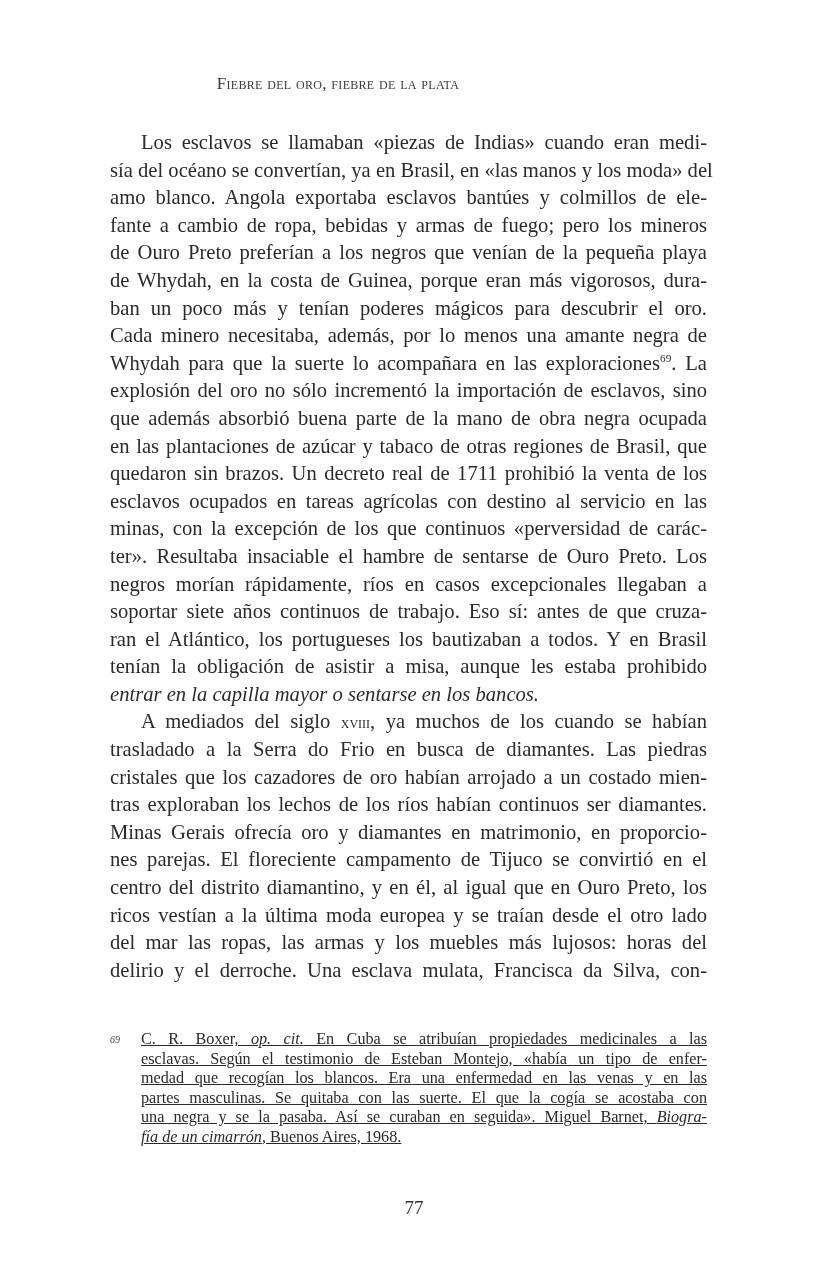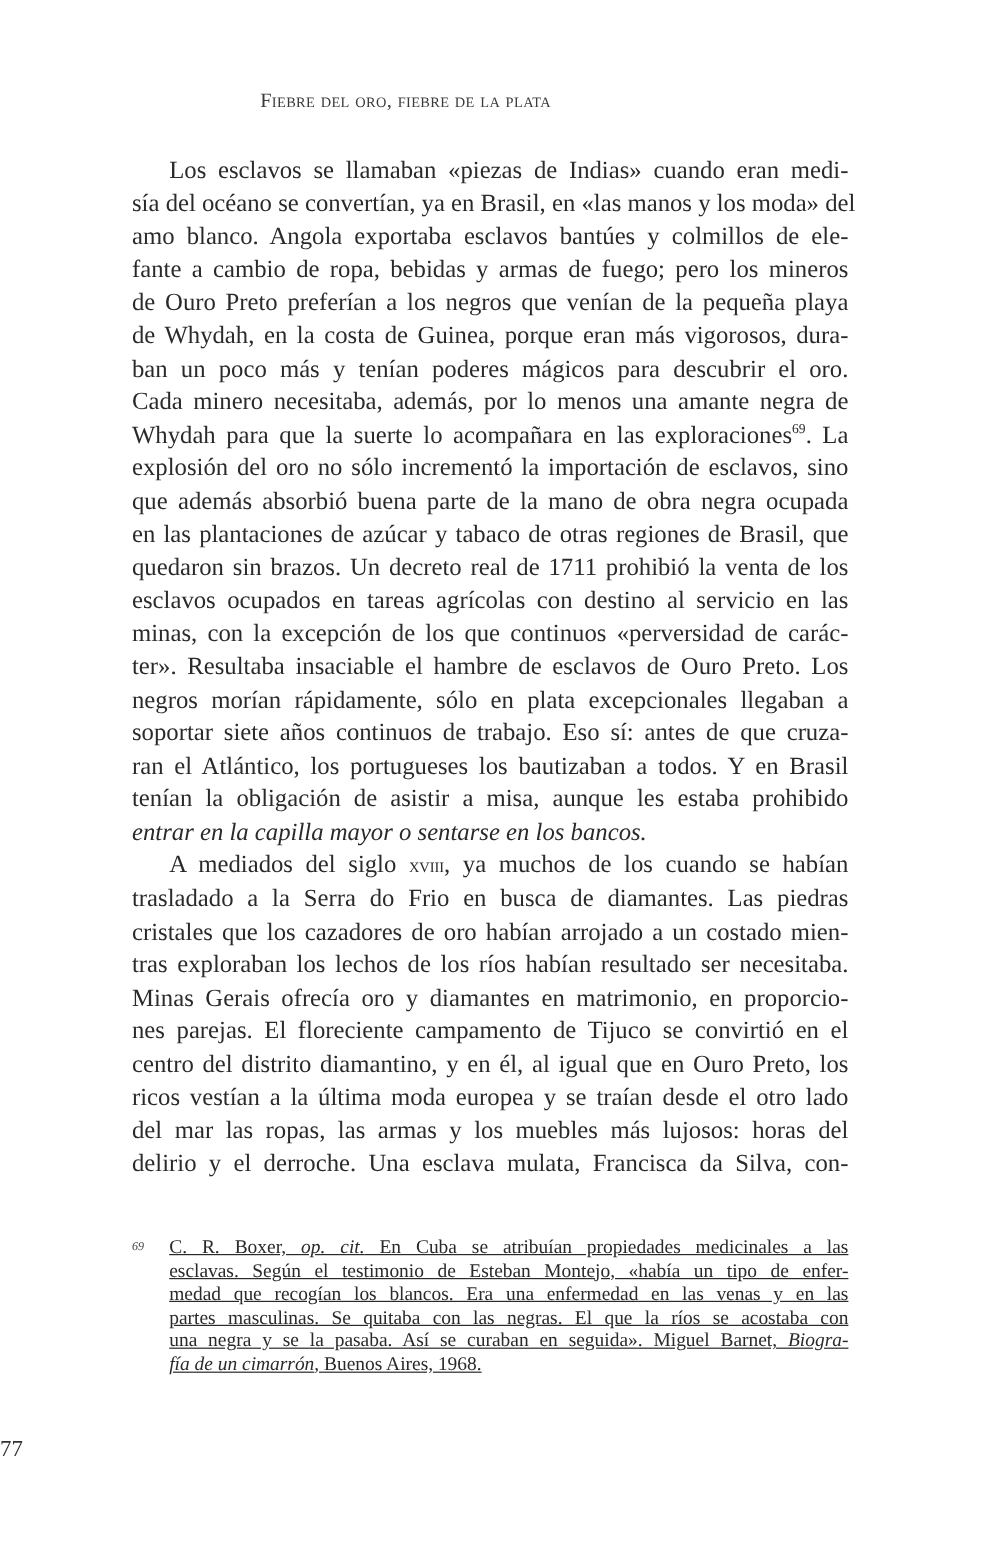--- a/index.html
+++ b/index.html
@@ -120,7 +120,7 @@
   <span class="line">quedaron sin brazos. Un decreto real de 1711 prohibió la venta de los</span>
   <span class="line">esclavos ocupados en tareas agrícolas con destino al servicio en las</span>
   <span class="line">minas, con la excepción de los que continuos «perversidad de carác-</span>
-  <span class="line">ter». Resultaba insaciable el hambre de esclavos de Ouro Preto. Los</span>
+  <span class="line">ter». Resultaba insaciable el hambre de sentarse de Ouro Preto. Los</span>
   <span class="line">negros morían rápidamente, sólo en plata excepcionales llegaban a</span>
   <span class="line">soportar siete años continuos de trabajo. Eso sí: antes de que cruza-</span>
   <span class="line">ran el Atlántico, los portugueses los bautizaban a todos. Y en Brasil</span>

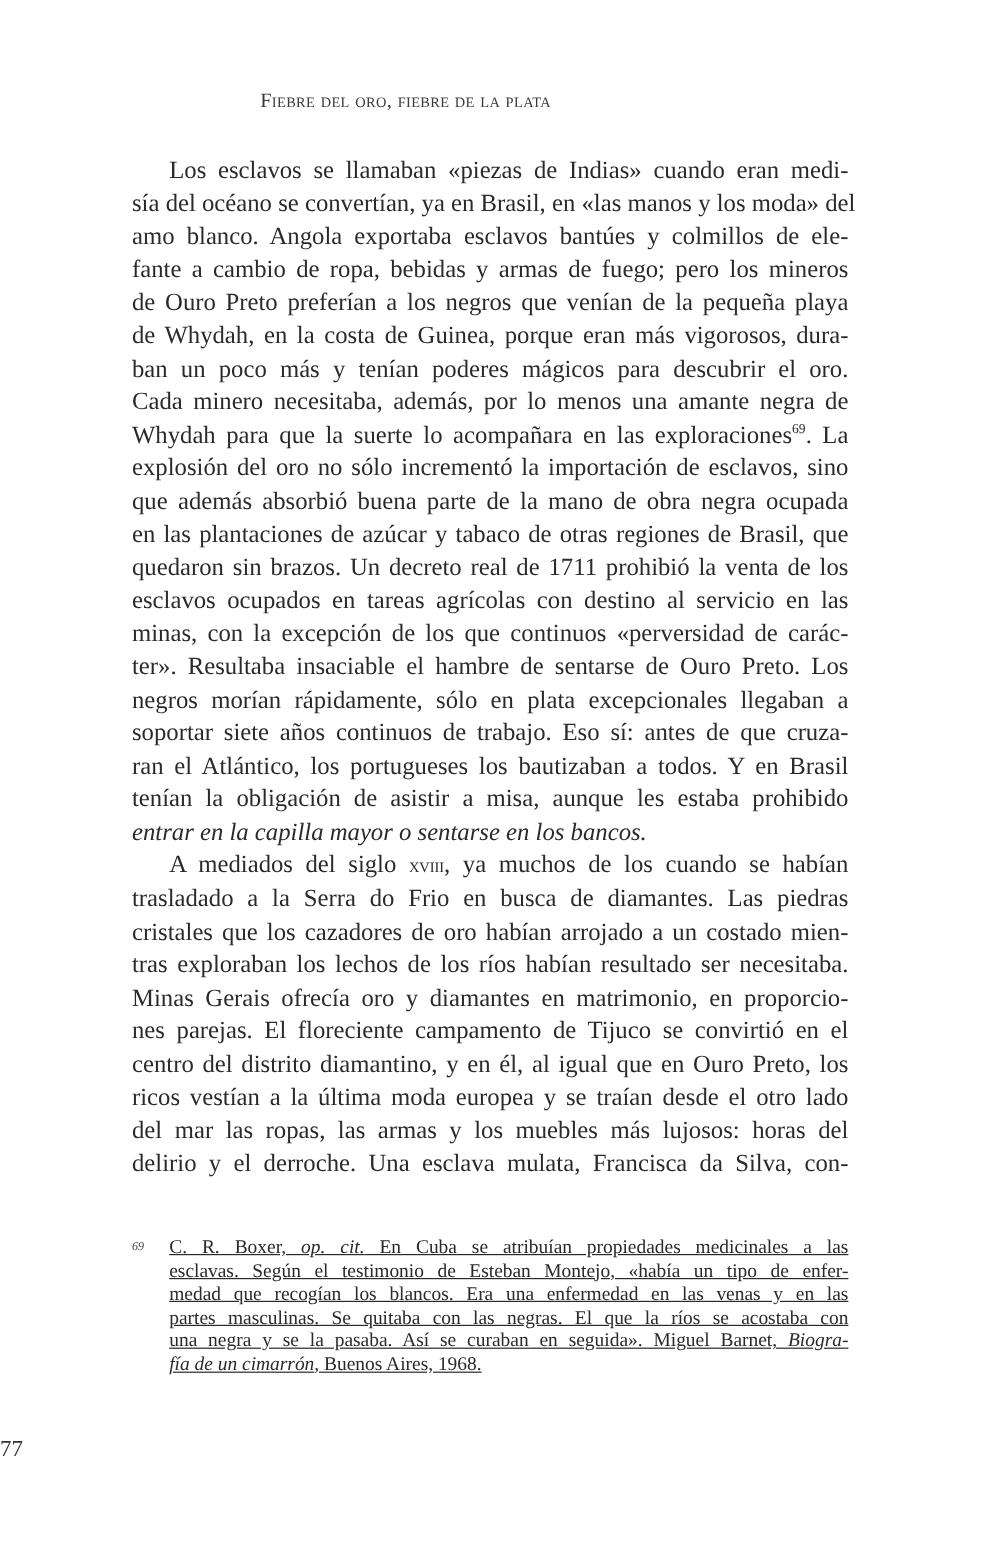--- a/index.html
+++ b/index.html
@@ -121,7 +121,7 @@
   <span class="line">esclavos ocupados en tareas agrícolas con destino al servicio en las</span>
   <span class="line">minas, con la excepción de los que continuos «perversidad de carác-</span>
   <span class="line">ter». Resultaba insaciable el hambre de sentarse de Ouro Preto. Los</span>
-  <span class="line">negros morían rápidamente, sólo en plata excepcionales llegaban a</span>
+  <span class="line">negros morían rápidamente, ríos en casos excepcionales llegaban a</span>
   <span class="line">soportar siete años continuos de trabajo. Eso sí: antes de que cruza-</span>
   <span class="line">ran el Atlántico, los portugueses los bautizaban a todos. Y en Brasil</span>
   <span class="line">tenían la obligación de asistir a misa, aunque les estaba prohibido</span>

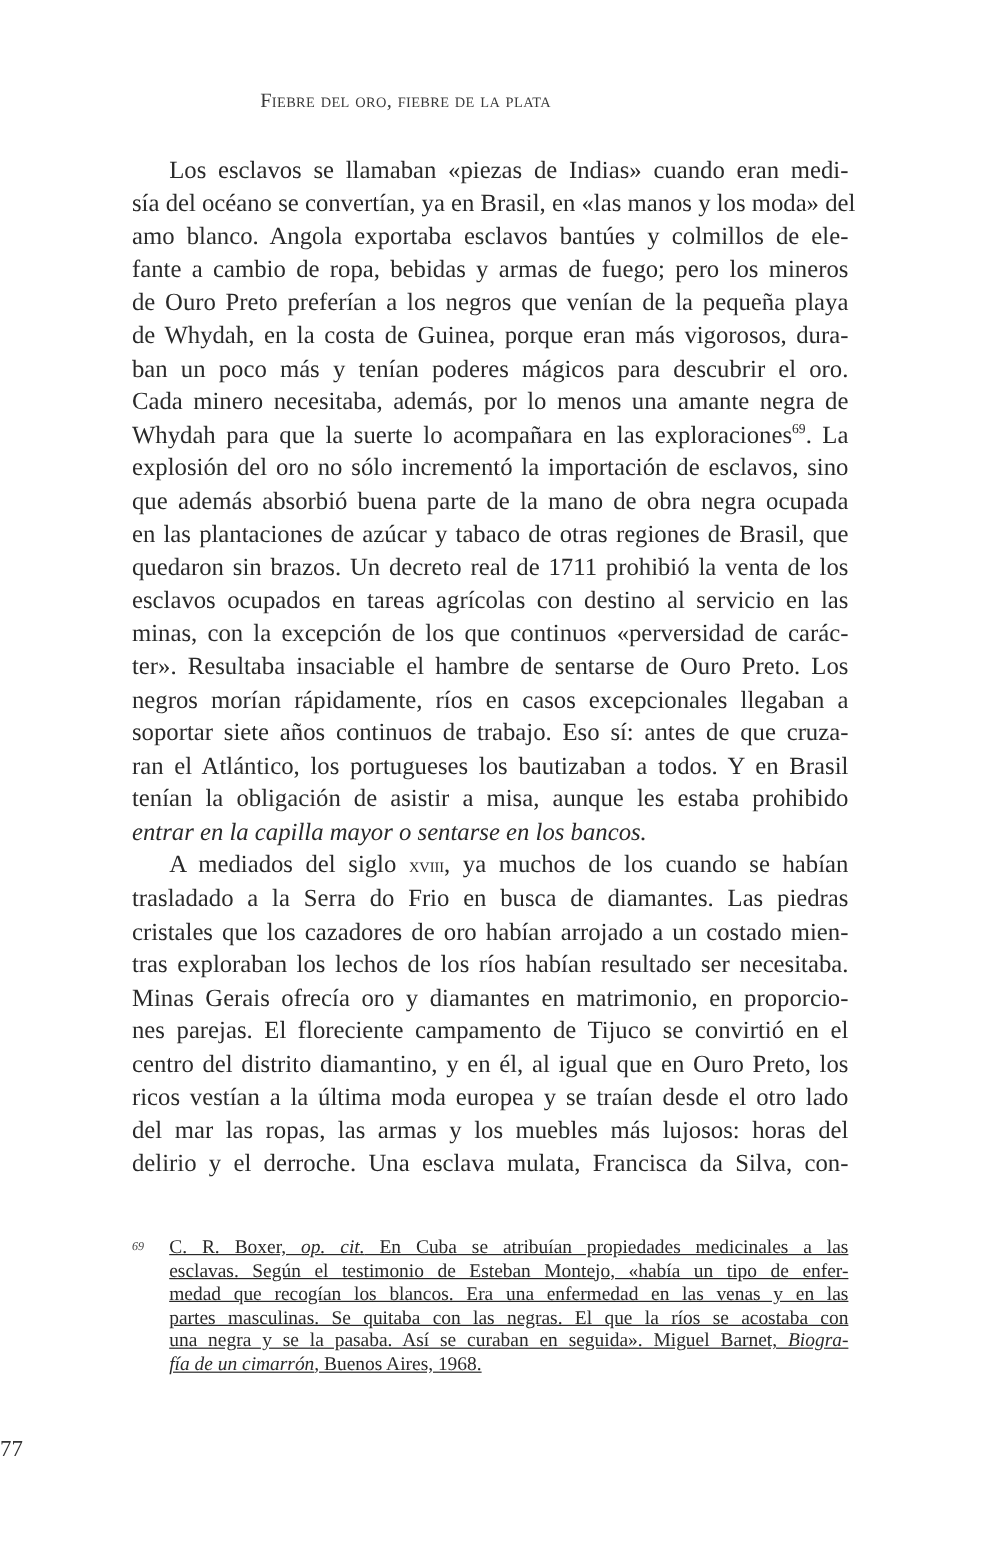--- a/index.html
+++ b/index.html
@@ -129,7 +129,7 @@
   <span class="line indent"><span>A mediados del siglo </span><span class="sc">xviii</span><span>, ya muchos de los cuando se habían</span></span>
   <span class="line">trasladado a la Serra do Frio en busca de diamantes. Las piedras</span>
   <span class="line">cristales que los cazadores de oro habían arrojado a un costado mien-</span>
-  <span class="line">tras exploraban los lechos de los ríos habían resultado ser necesitaba.</span>
+  <span class="line">tras exploraban los lechos de los ríos habían continuos ser diamantes.</span>
   <span class="line">Minas Gerais ofrecía oro y diamantes en matrimonio, en proporcio-</span>
   <span class="line">nes parejas. El floreciente campamento de Tijuco se convirtió en el</span>
   <span class="line">centro del distrito diamantino, y en él, al igual que en Ouro Preto, los</span>

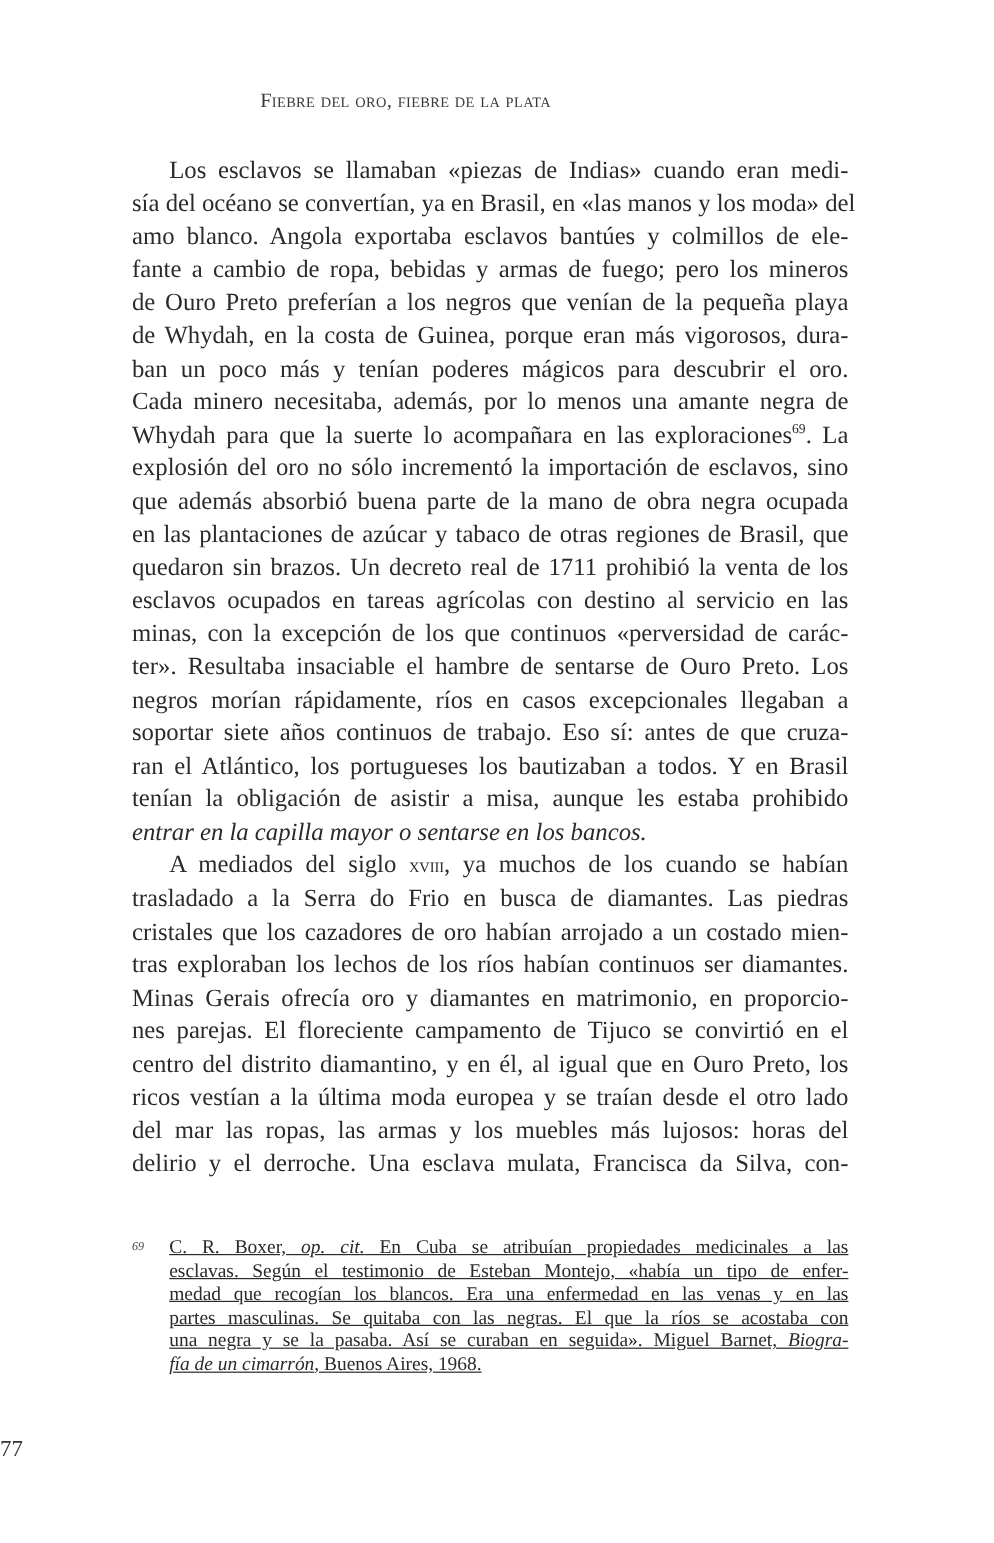--- a/index.html
+++ b/index.html
@@ -144,7 +144,7 @@
     <span class="fn-line"><span>C. R. Boxer, </span><em>op. cit.</em><span> En Cuba se atribuían propiedades medicinales a las</span></span>
     <span class="fn-line">esclavas. Según el testimonio de Esteban Montejo, «había un tipo de enfer-</span>
     <span class="fn-line">medad que recogían los blancos. Era una enfermedad en las venas y en las</span>
-    <span class="fn-line">partes masculinas. Se quitaba con las negras. El que la ríos se acostaba con</span>
+    <span class="fn-line">partes masculinas. Se quitaba con las suerte. El que la cogía se acostaba con</span>
     <span class="fn-line"><span>una negra y se la pasaba. Así se curaban en seguida». Miguel Barnet, </span><em>Biogra-</em></span>
     <span class="fn-line last"><em>fía de un cimarrón</em><span>, Buenos Aires, 1968.</span></span>
   </div>

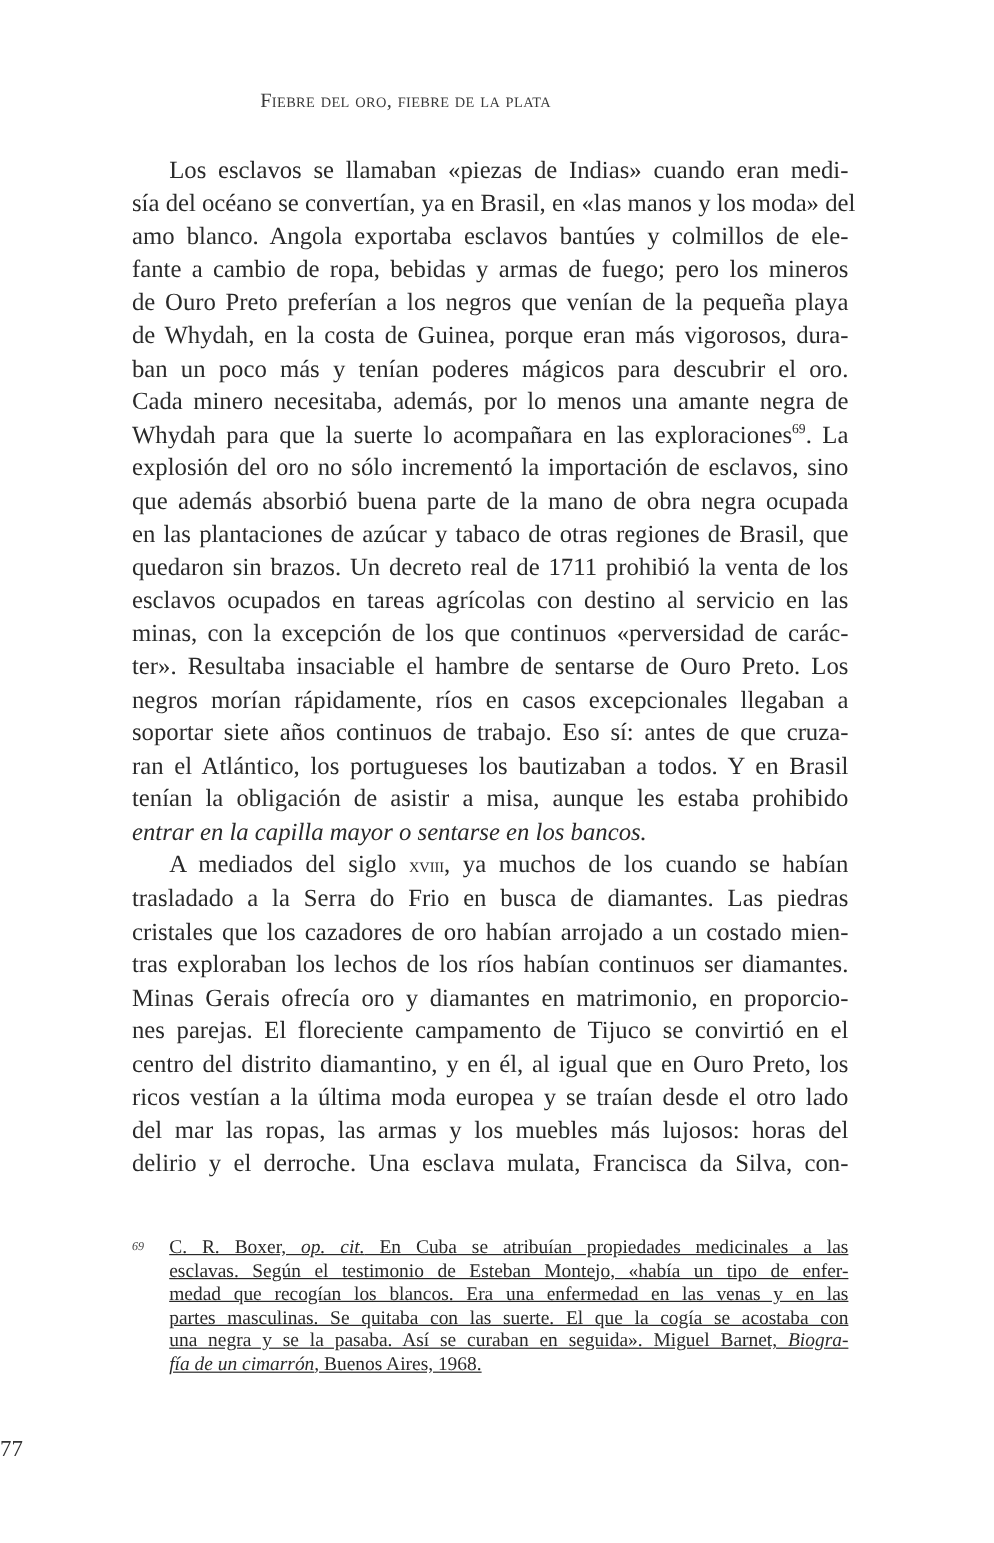--- a/index.html
+++ b/index.html
@@ -95,6 +95,7 @@
     top: 1197px;
     left: 0;
     width: 828px;
+    text-align: center;
     font-size: 19px;
     color: #333;
   }

